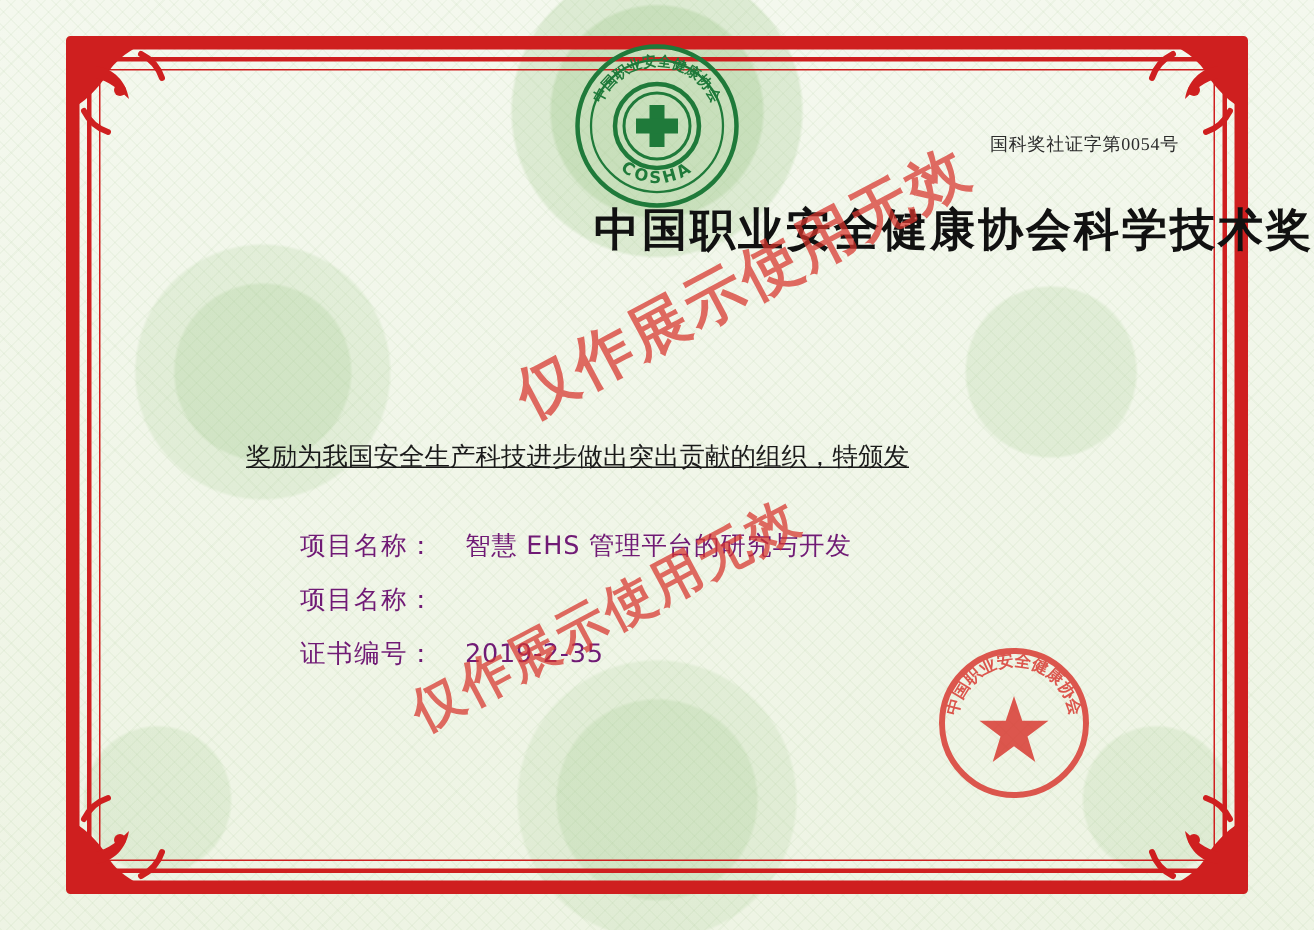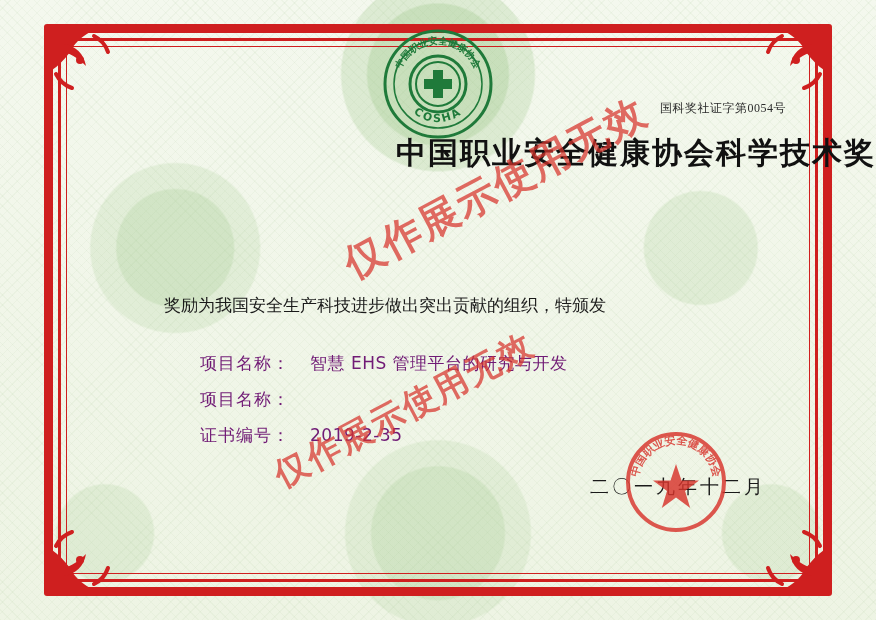--- a/index.html
+++ b/index.html
@@ -96,7 +96,6 @@
     color: #2b2b2b;
     letter-spacing: 0.5px;
     font-family: "Liberation Serif", serif;
-    margin-top: 12px;
   }
 
   .main-title {

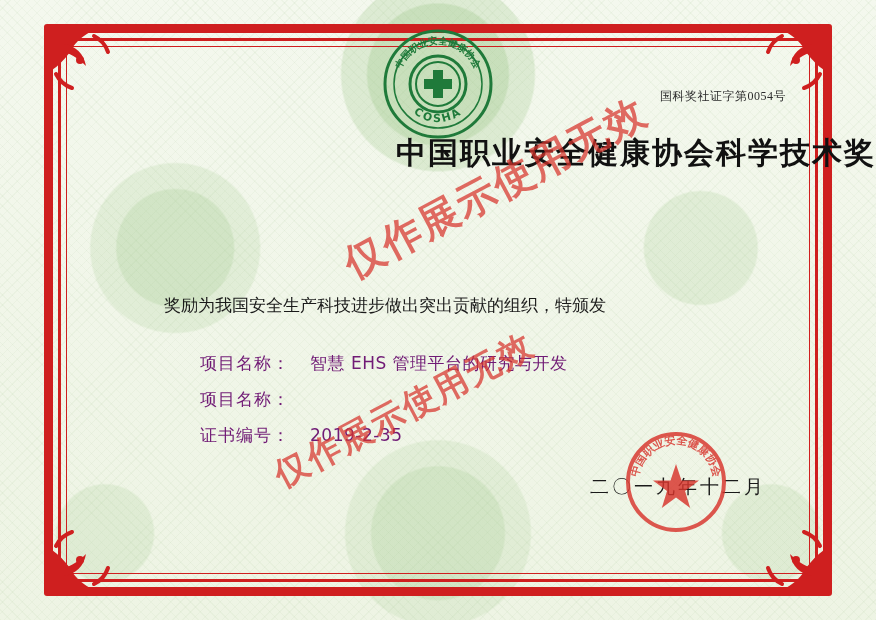--- a/index.html
+++ b/index.html
@@ -133,7 +133,7 @@
     color: #1a1a1a;
     line-height: 34px;
   }
-  .body-text .indent { text-indent: 34px; }
+  .body-text .indent { text-indent: 34px; text-decoration: underline; }
 
   .fields {
     position: absolute;

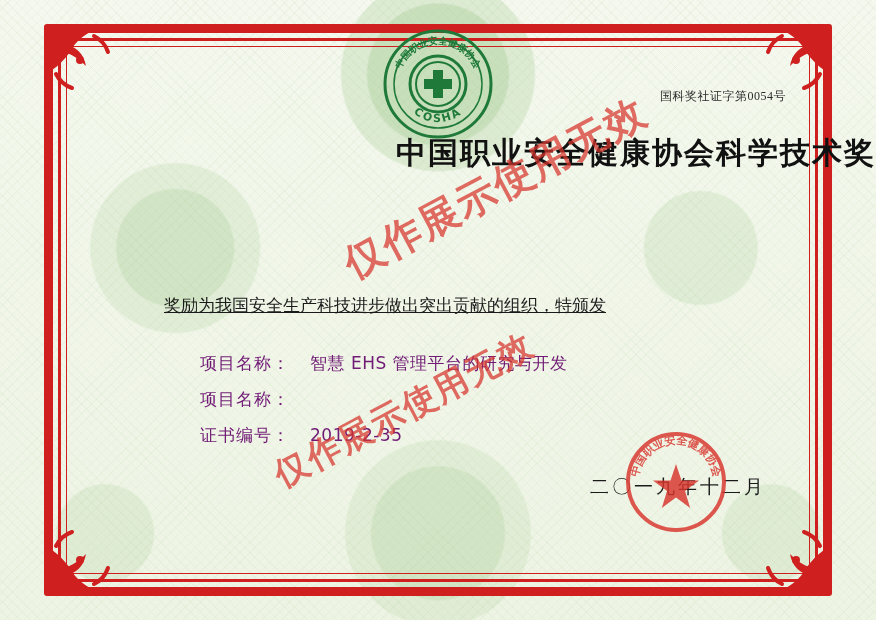--- a/index.html
+++ b/index.html
@@ -289,7 +289,6 @@
     </div>
   </div>
 
-  <div class="date">二〇一九年十二月</div>
 
   <div class="seal">
     <svg viewBox="0 0 104 104" xmlns="http://www.w3.org/2000/svg">

